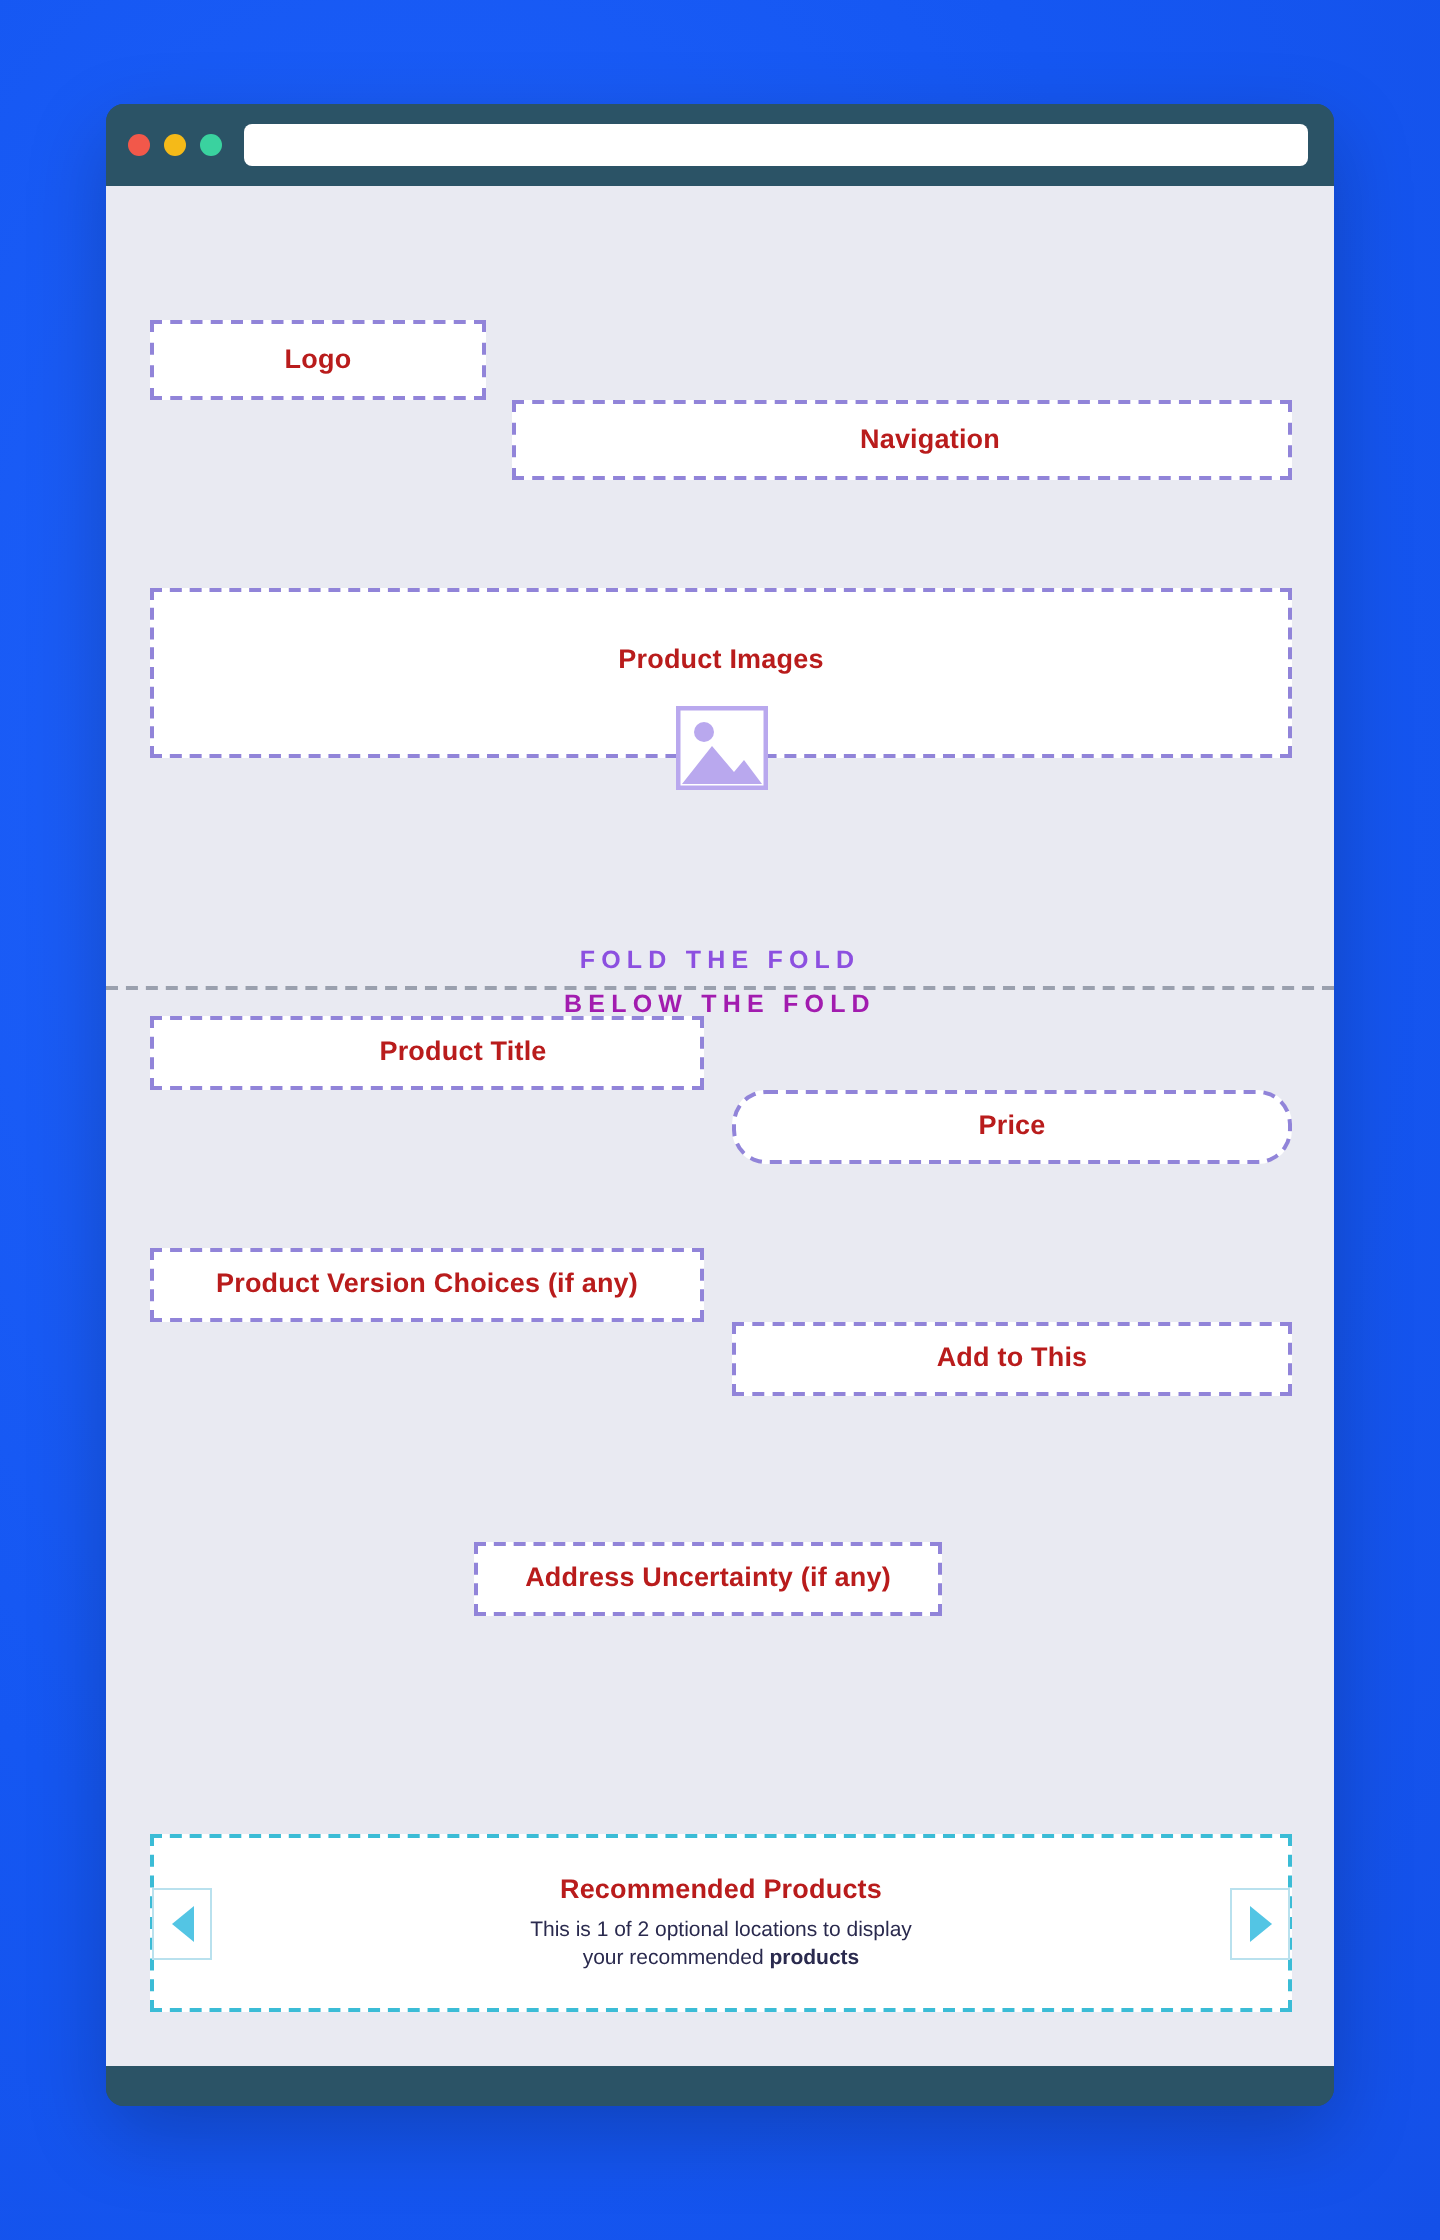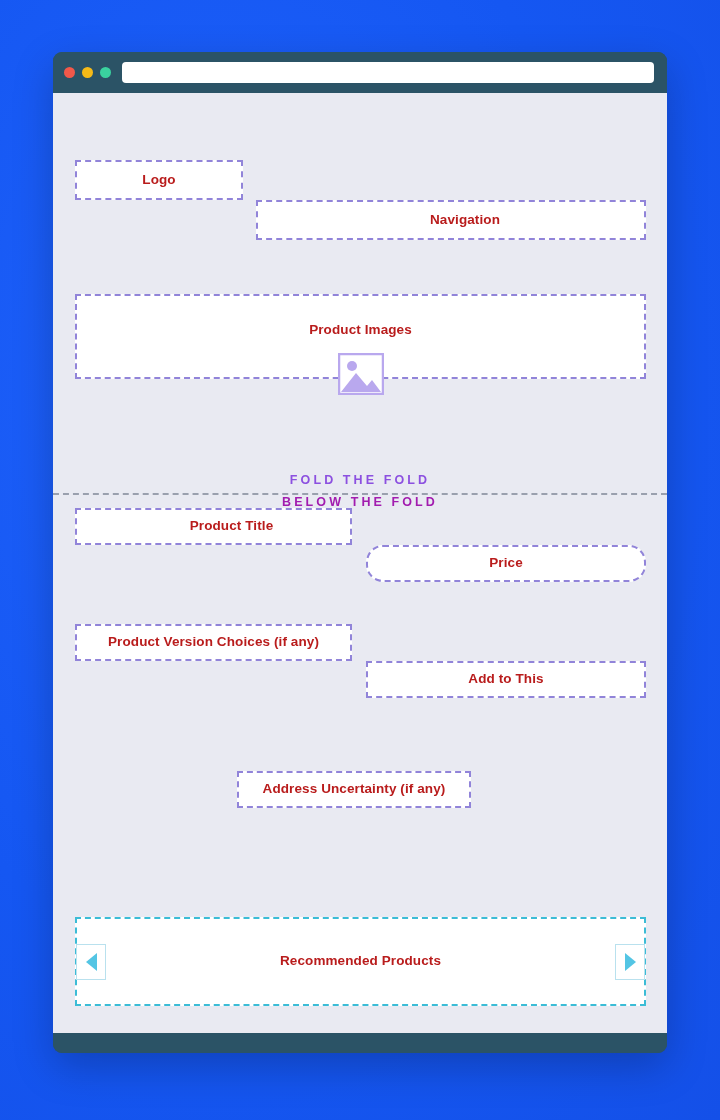--- a/index.html
+++ b/index.html
@@ -252,6 +252,10 @@
         <span class="tri-left"></span>
       </div>
       <span class="wf-label">Recommended Products</span>
+      <span class="wf-sub">
+        <span>This is 1 of 2 optional locations to display</span><br>
+        <span>your recommended </span><b>products</b>
+      </span>
       <div class="carousel-arrow arrow-next">
         <span class="tri-right"></span>
       </div>

